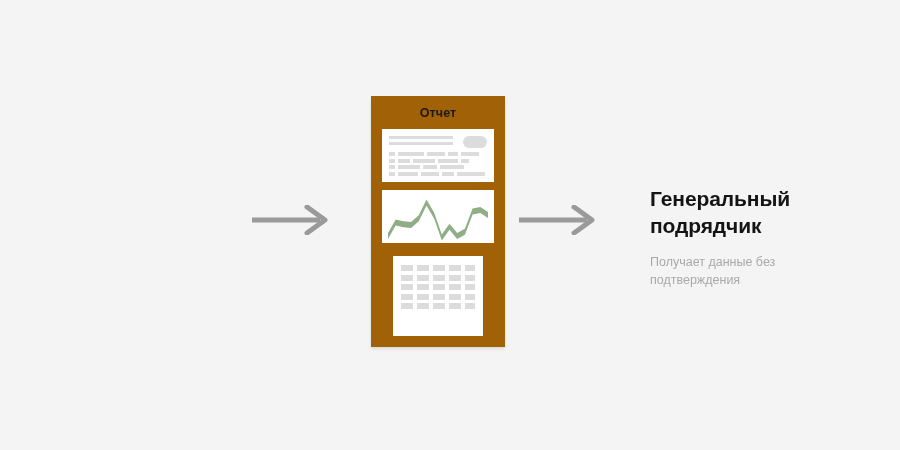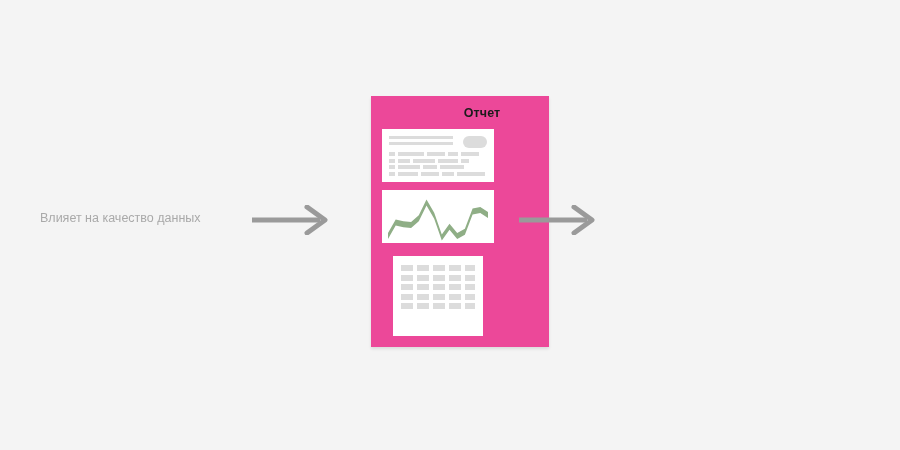--- a/index.html
+++ b/index.html
@@ -60,9 +60,8 @@
     top: 96px;
     width: 134px;
     height: 251px;
-    background: #ec4899;
+    background: #a16207;
     box-shadow: 0 2px 3px rgba(0,0,0,0.10);
-    padding-left: 44px;
   }
 
   .doc-title {

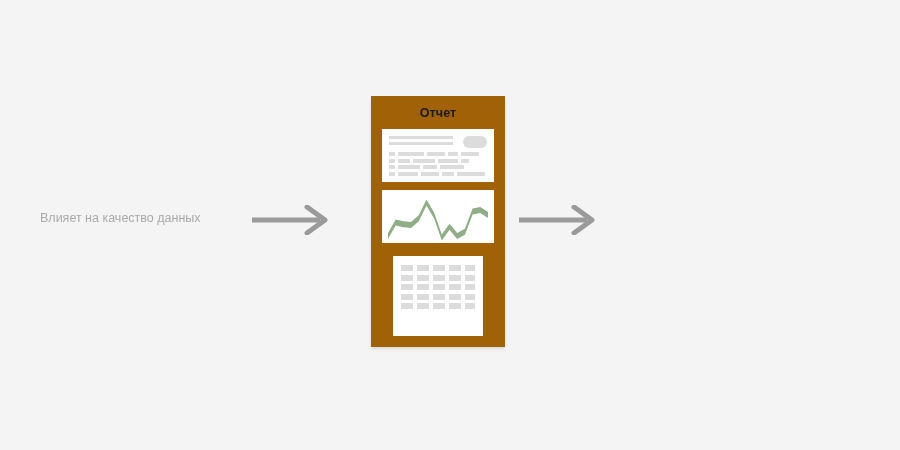--- a/index.html
+++ b/index.html
@@ -250,6 +250,7 @@
   </div>
 
   <div class="side-block right">
+    <p class="side-title">Генеральный подрядчик</p>
   </div>
 
 </div>

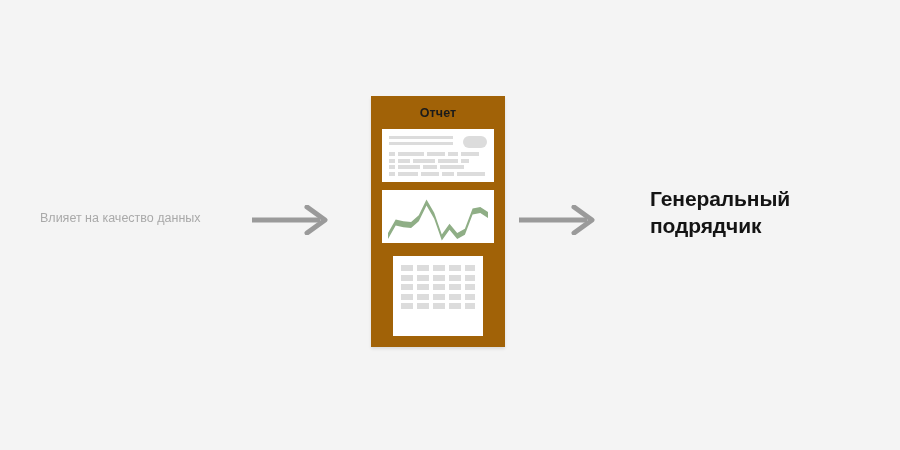--- a/index.html
+++ b/index.html
@@ -141,7 +141,6 @@
 <div id="stage">
 
   <div class="side-block left">
-    <p class="side-desc">Влияет на качество данных</p>
   </div>
 
   <div class="arrow a1">

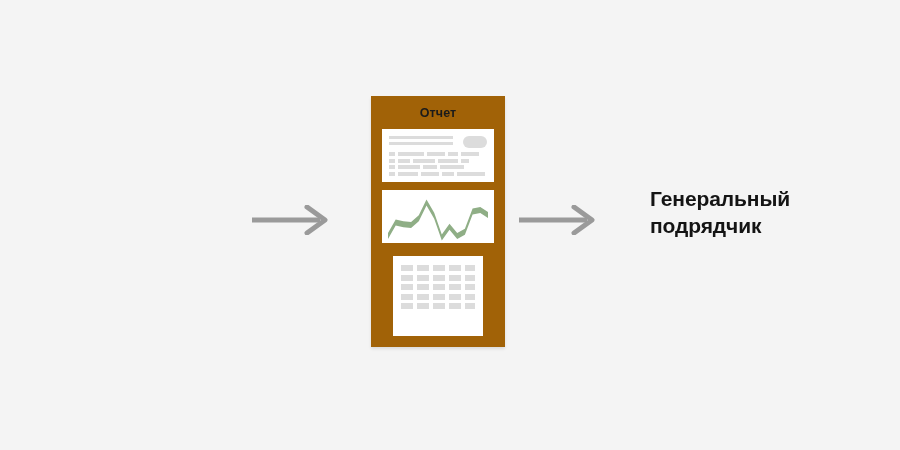--- a/index.html
+++ b/index.html
@@ -250,6 +250,7 @@
 
   <div class="side-block right">
     <p class="side-title">Генеральный подрядчик</p>
+    <p class="side-desc">Получает данные без подтверждения</p>
   </div>
 
 </div>

